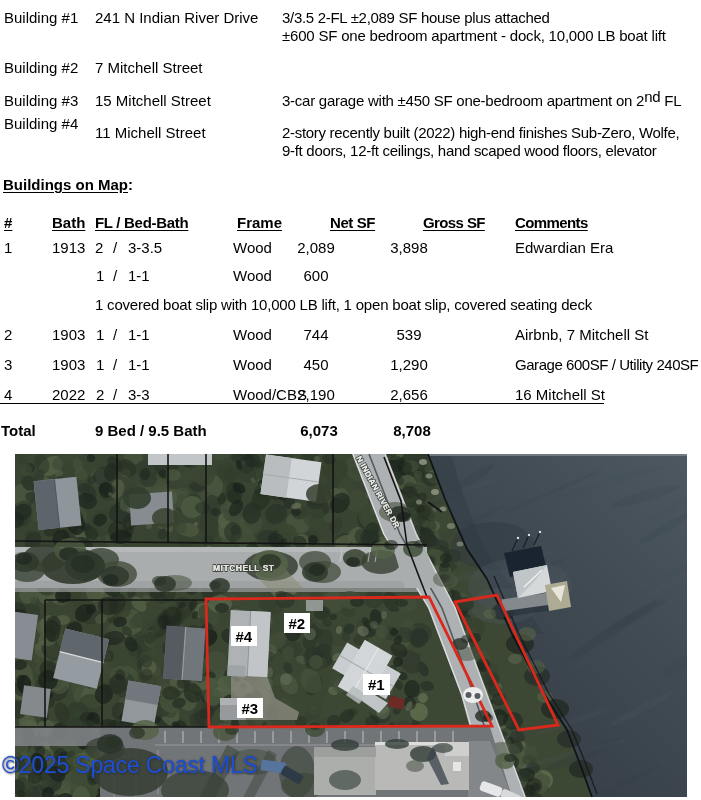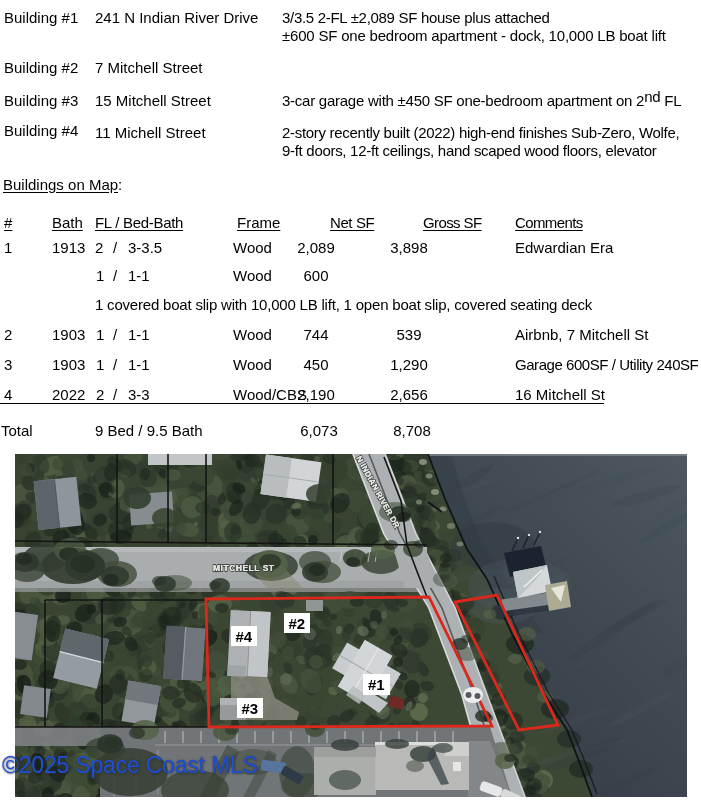--- a/index.html
+++ b/index.html
@@ -34,7 +34,7 @@
 
 <div class="t" style="left:282px;top:93px;letter-spacing:-0.25px">3-car garage with ±450 SF one-bedroom apartment on 2<sup>nd</sup> FL</div>
 
-<div class="t" style="left:4px;top:123px">Building #4</div>
+<div class="t" style="left:4px;top:116px">Building #4</div>
 
 <div class="t" style="left:95px;top:125px">11 Michell Street</div>
 

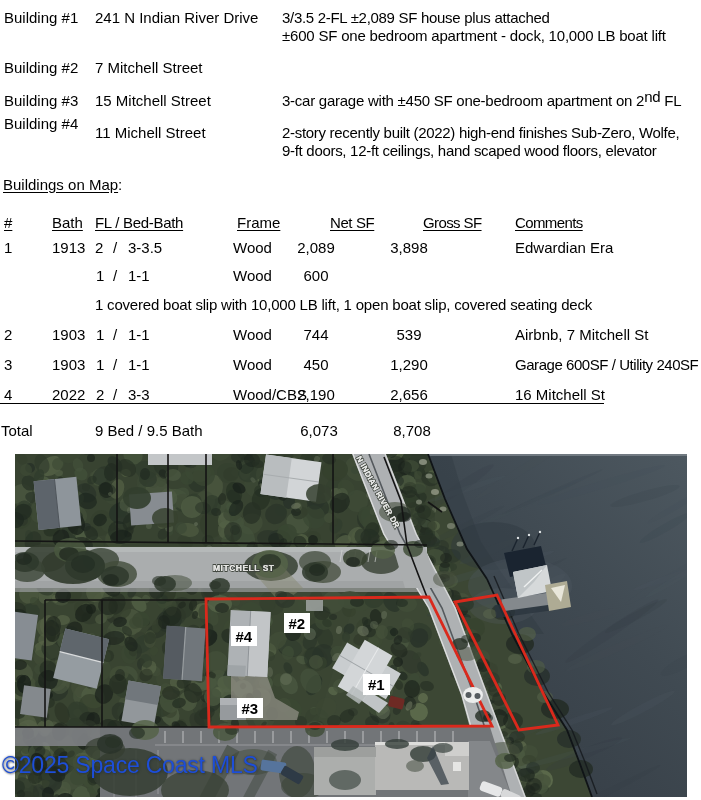--- a/index.html
+++ b/index.html
@@ -6,7 +6,7 @@
 #page{position:relative;width:701px;height:800px;overflow:hidden;background:#fff;
   font-family:"Liberation Sans",sans-serif;color:#000}
 .t{position:absolute;font-size:15px;line-height:15px;white-space:nowrap}
-.b{font-weight:normal}
+.b{font-weight:bold}
 .r{text-align:center}
 sup{font-size:15px;vertical-align:4px;line-height:0}
 u{text-underline-offset:2px}

